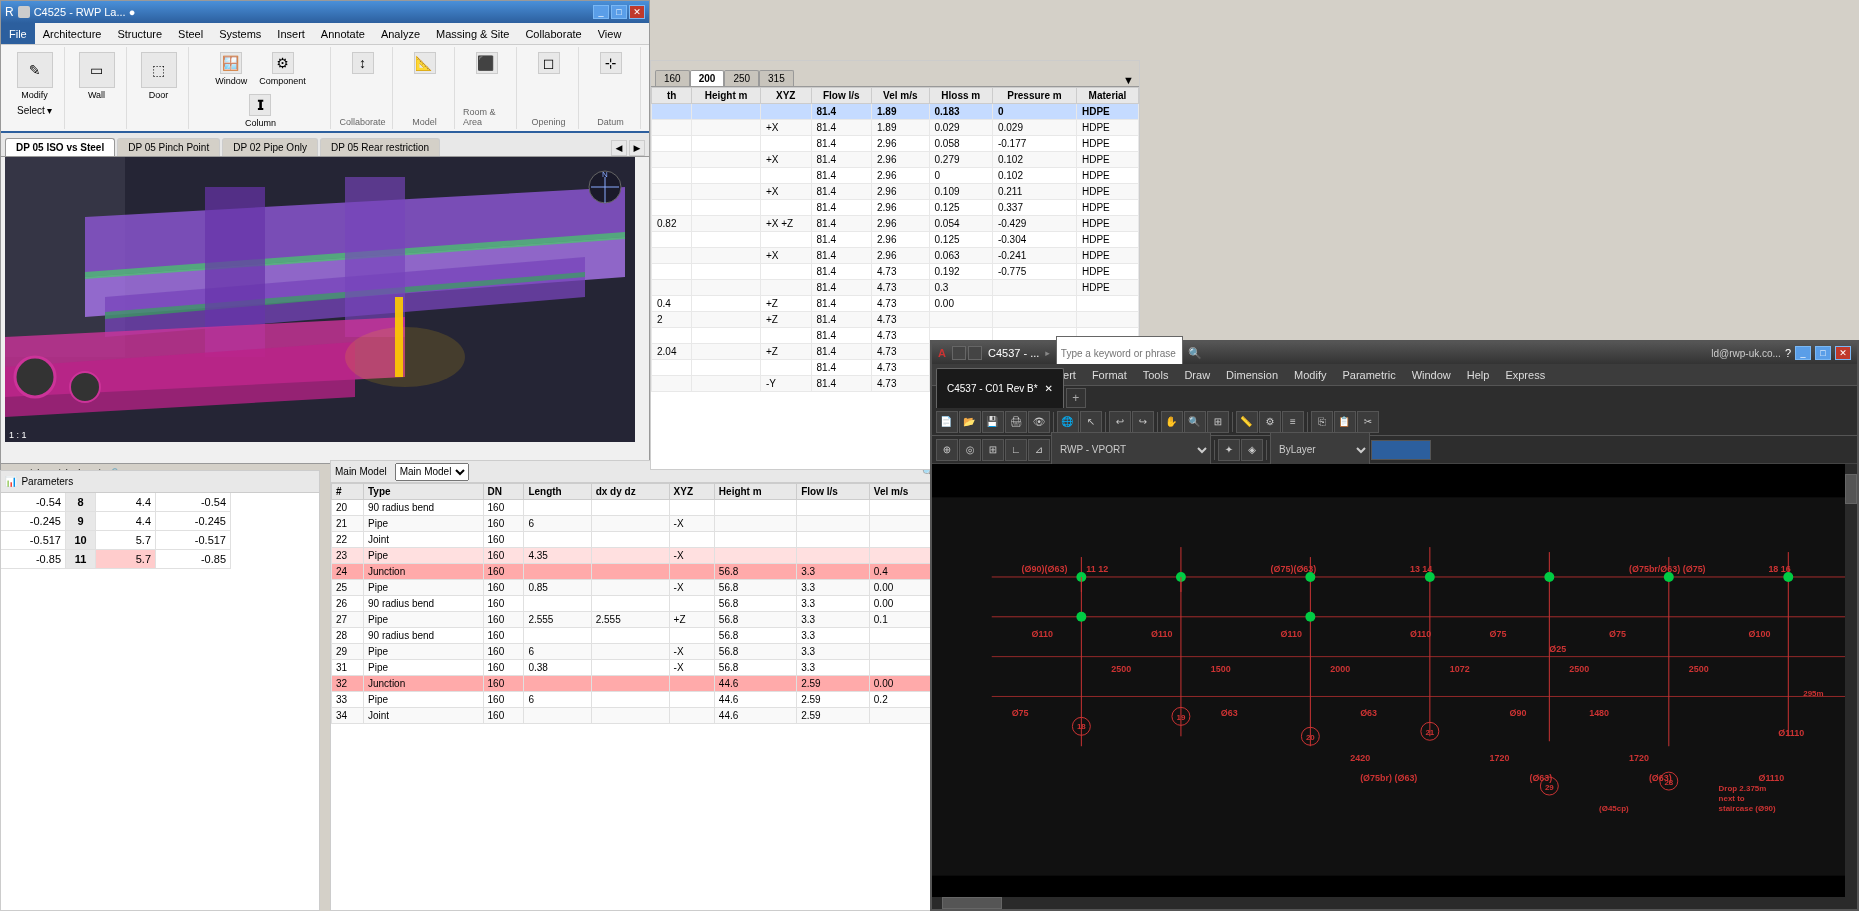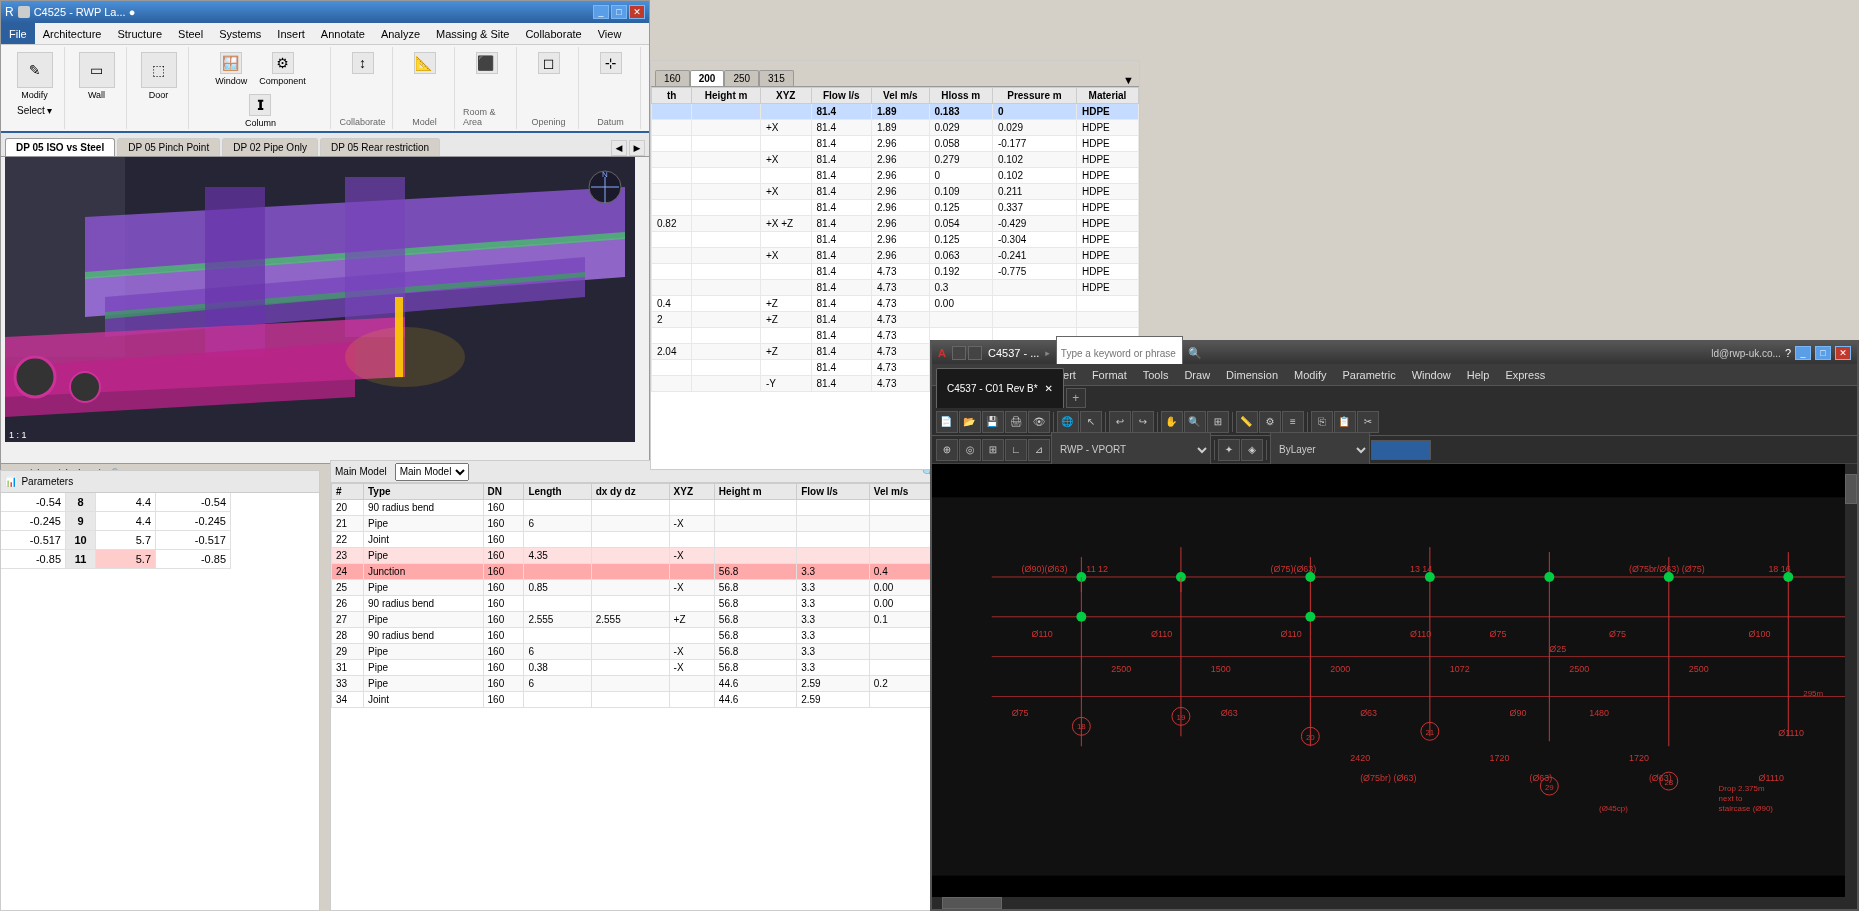--- a/index.html
+++ b/index.html
@@ -366,6 +366,7 @@
       background: #000000;
       position: relative;
       overflow: hidden;
+      font-weight: bold;
     }
 
     .scrollbar-v {

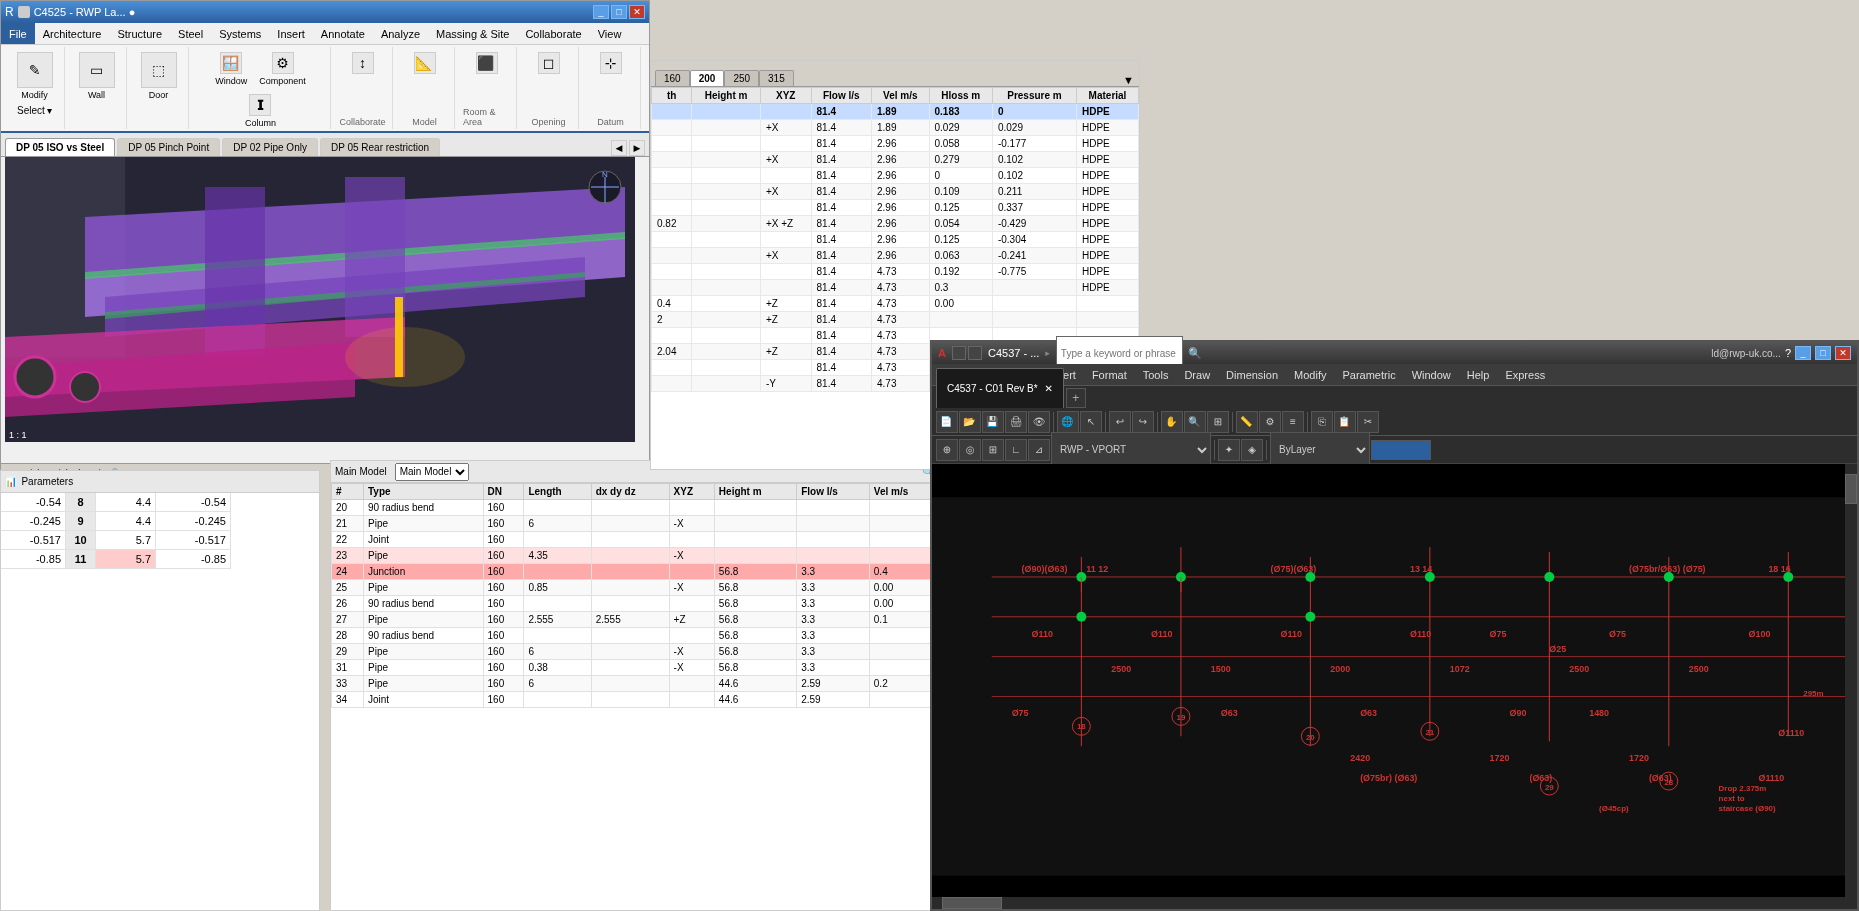--- a/index.html
+++ b/index.html
@@ -758,6 +758,17 @@
           <td>56.8</td>
           <td>3.3</td>
           <td></td>
+        </tr>
+        <tr style="background:#ffaaaa;">
+          <td>32</td>
+          <td>Junction</td>
+          <td style="background:#ffaaaa;">160</td>
+          <td></td>
+          <td></td>
+          <td></td>
+          <td>44.6</td>
+          <td>2.59</td>
+          <td>0.00</td>
         </tr>
         <tr>
           <td>33</td>

